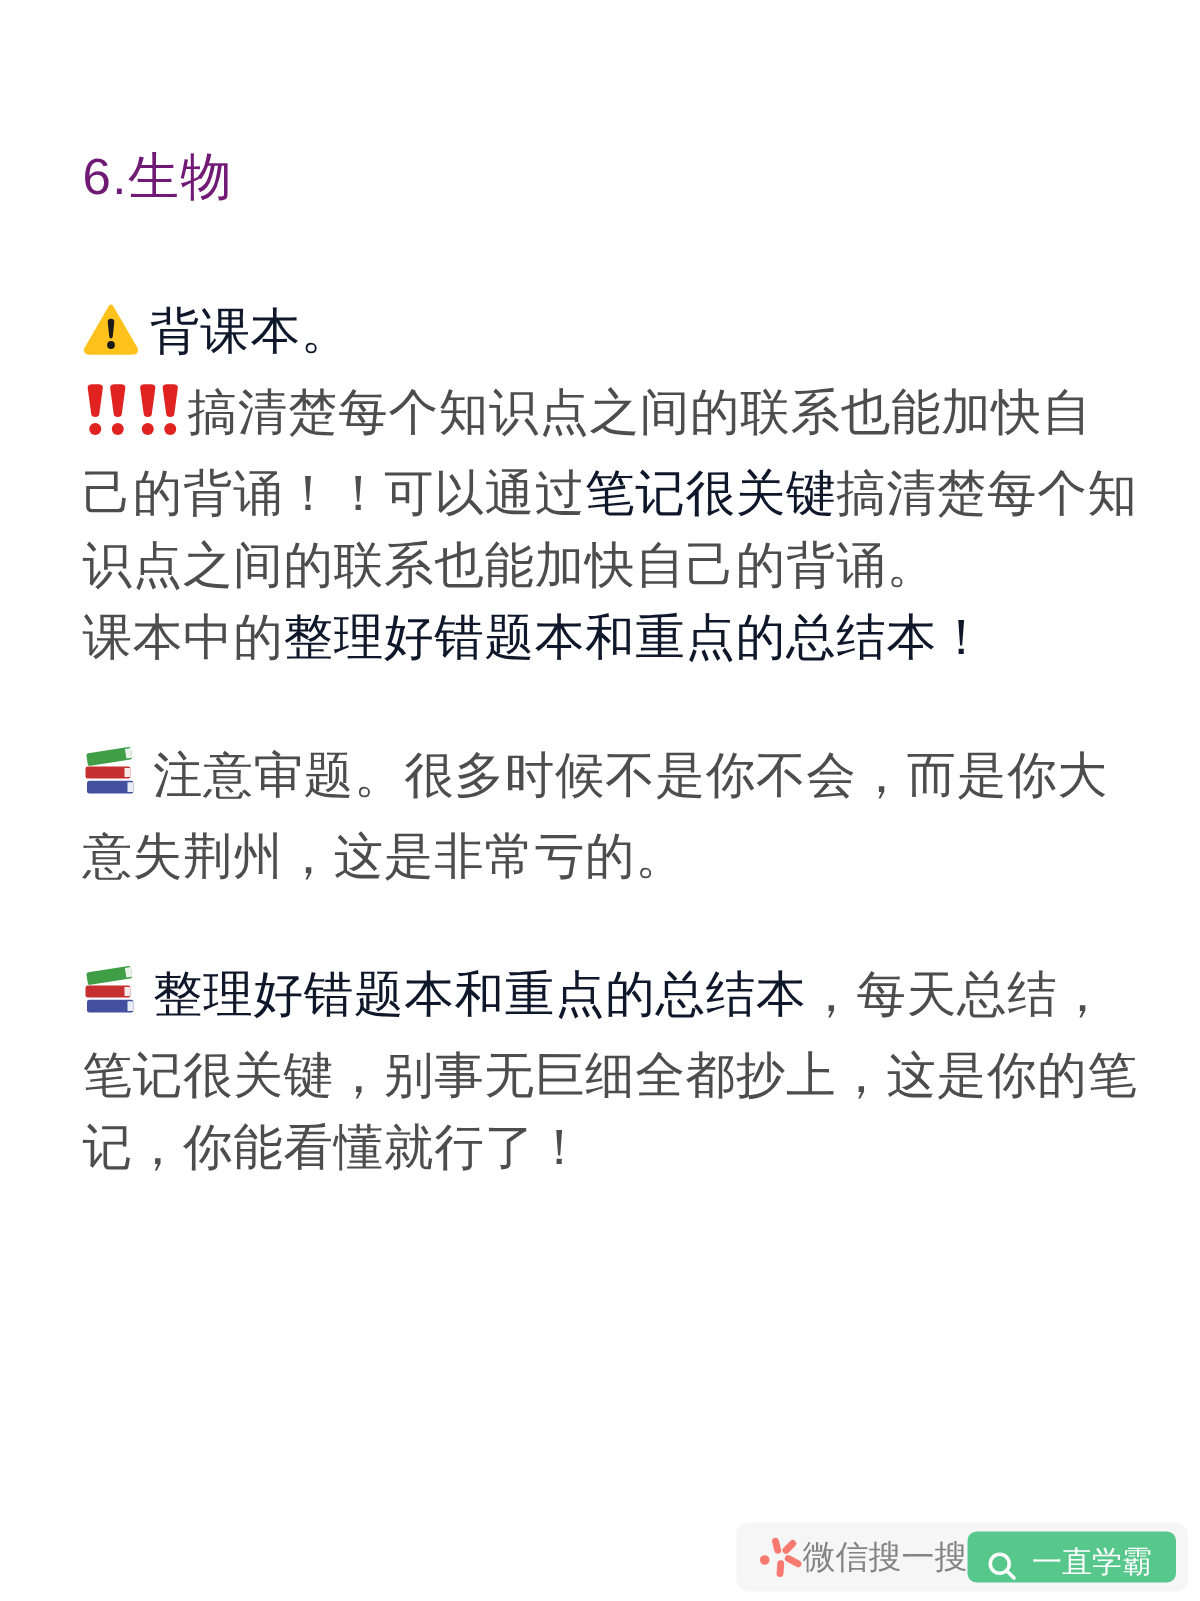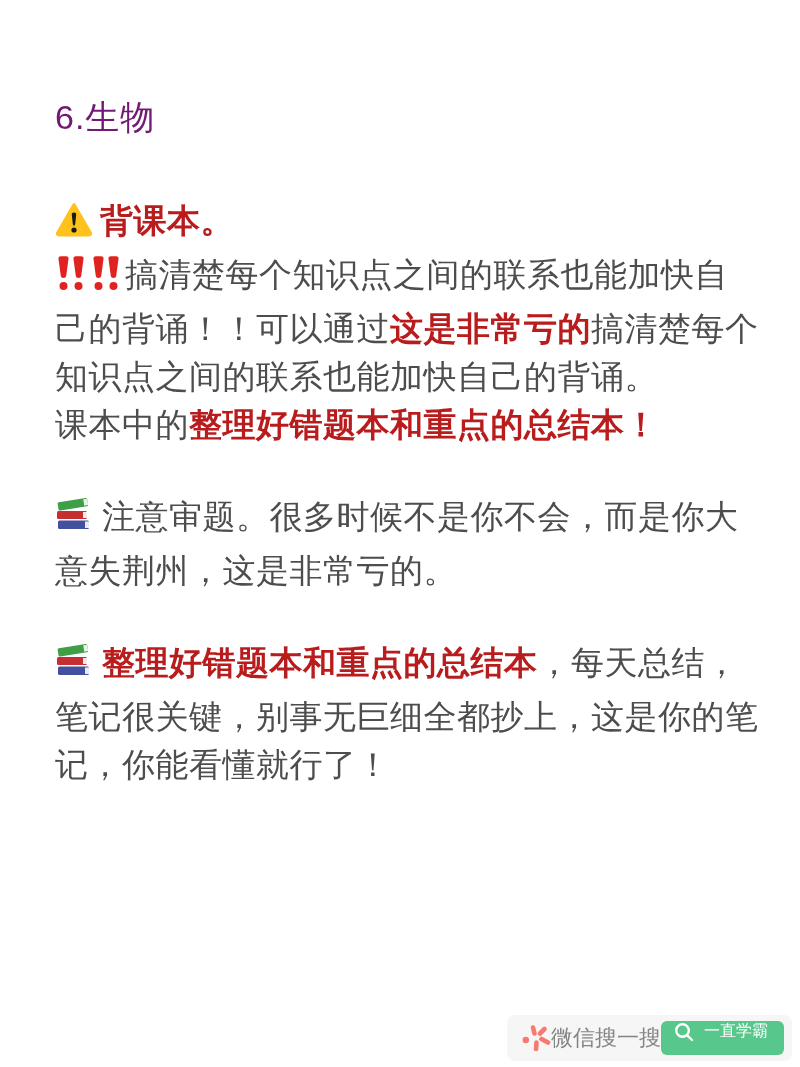--- a/index.html
+++ b/index.html
@@ -22,7 +22,7 @@
     color:#4d4d4d;
   }
   .para-block { margin:0 0 44px 0; }
-  .b { font-weight:700; color:#b91c1c; }
+  .b { font-weight:400; color:#0f172a; }
   .icon-inline {
     display:inline-block; vertical-align:-6px; margin-right:7px;
   }

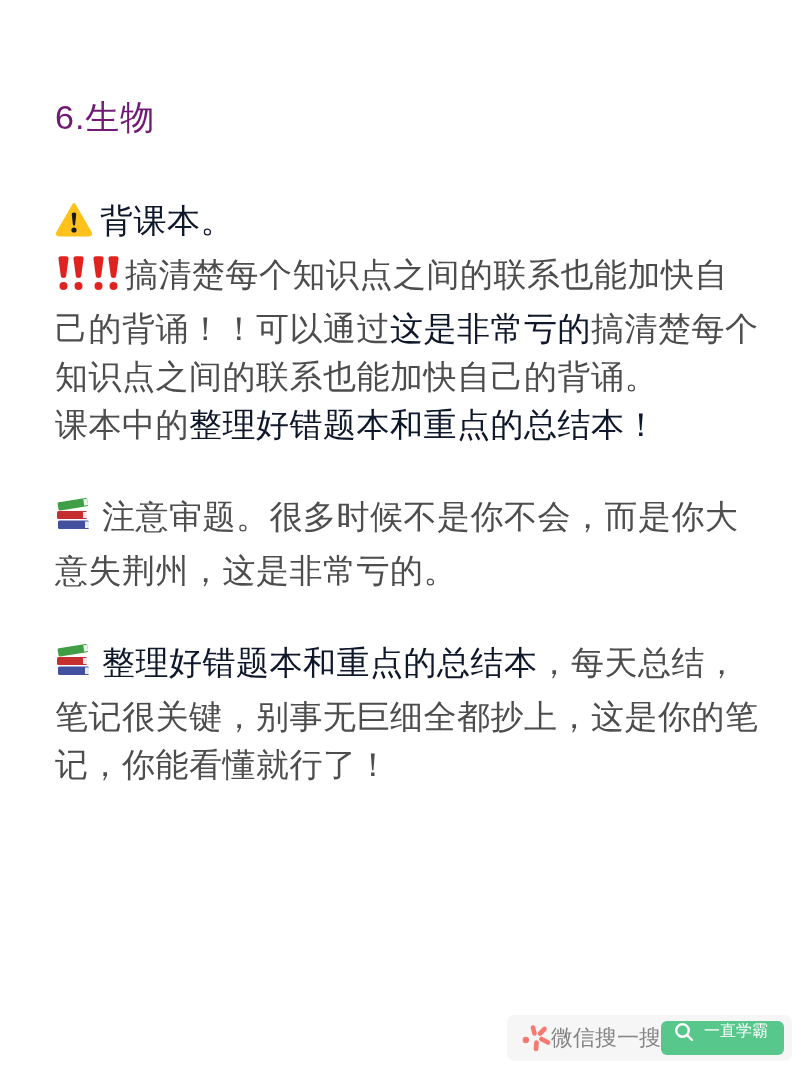--- a/index.html
+++ b/index.html
@@ -75,7 +75,7 @@
             <circle cx="8.5" cy="31" r="4" fill="#e02320"></circle>
             <path d="M18.5 4 Q18 1.5 21 1.2 L26 1.2 Q29 1.5 28.5 4 L26.2 21 Q26 23 23.5 23 Q21 23 20.8 21 Z" fill="#e02320"></path>
             <circle cx="23.5" cy="31" r="4" fill="#e02320"></circle>
-          </svg></span><span>搞清楚每个知识点之间的联系也能加快自己的背诵！！可以通过</span><span class="b">这是非常亏的</span><span>搞清楚每个知识点之间的联系也能加快自己的背诵。</span></p>
+          </svg></span><span>搞清楚每个知识点之间的联系也能加快自己的背诵！！可以通过</span><span class="b">笔记很关键</span><span>搞清楚每个知识点之间的联系也能加快自己的背诵。</span></p>
     <p class="para"><span>课本中的</span><span class="b">整理好错题本和重点的总结本！</span></p>
   </div>
 

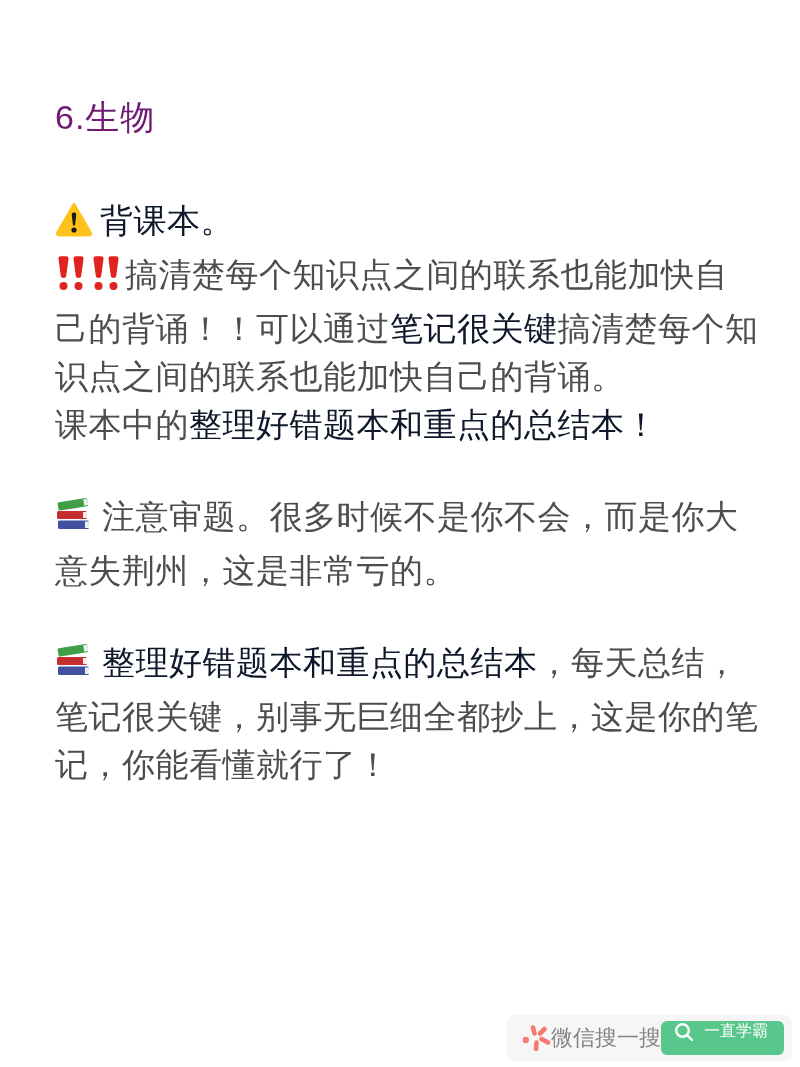--- a/index.html
+++ b/index.html
@@ -43,10 +43,10 @@
     border:none;
     border-radius:6px;
     height:34px;
-    display:flex; align-items:flex-start;
+    display:flex; align-items:flex-end;
     padding:0 16px 0 12px;
     gap:9px;
-    color:#ffffff; font-size:16px;
+    color:#ffffff; font-size:20px;
     white-space:nowrap;
     cursor:pointer;
     font-family:"Liberation Sans", sans-serif;

